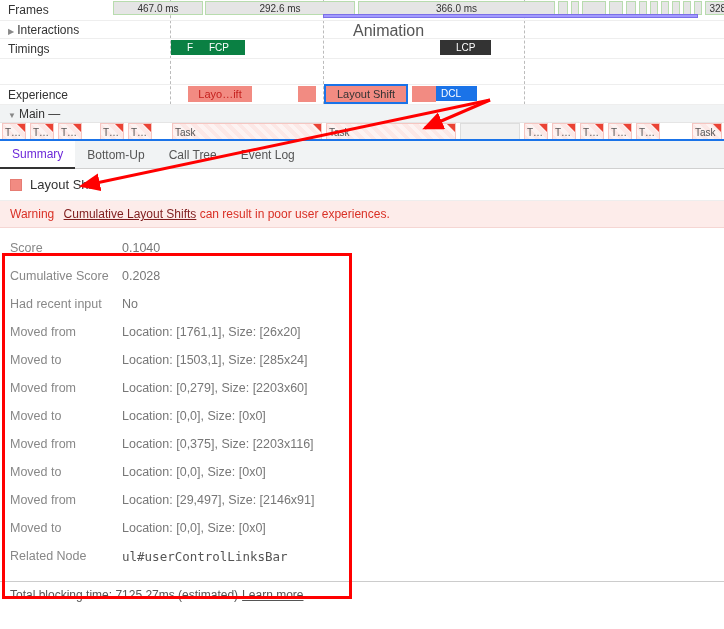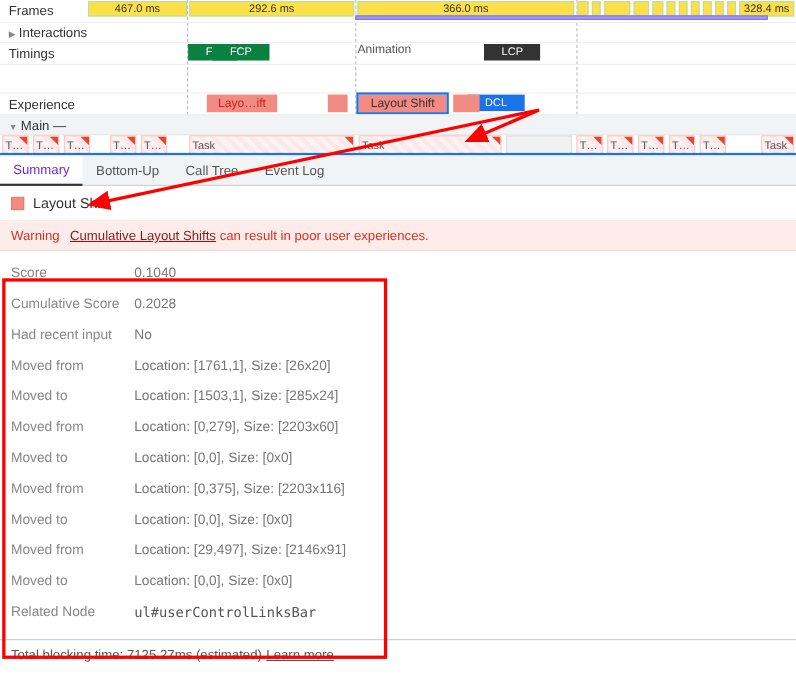--- a/index.html
+++ b/index.html
@@ -54,7 +54,7 @@
     position: absolute;
     top: 1px;
     height: 14px;
-    background: #fde047;
+    background: #e5e5e5;
     border: 1px solid #b8dcae;
     font-size: 10px;
     text-align: center;
@@ -62,6 +62,7 @@
     color: #333;
     overflow: hidden;
     white-space: nowrap;
+    margin-left: 33px;
   }
   .badge {
     position: absolute;

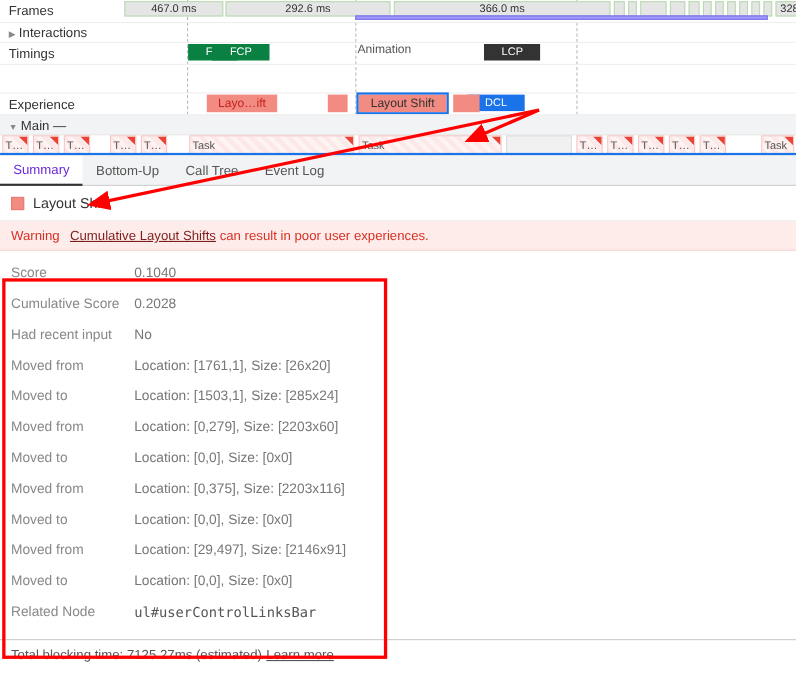--- a/index.html
+++ b/index.html
@@ -232,9 +232,10 @@
   .footer a { color: #555; text-decoration: underline; }
   .interaction-label {
     position:absolute;
-    top:18px;
-    font-size:11px;
+    top:1px;
+    font-size:16px;
     color:#555;
+    margin-left:28px;
   }
 </style>
 </head>

